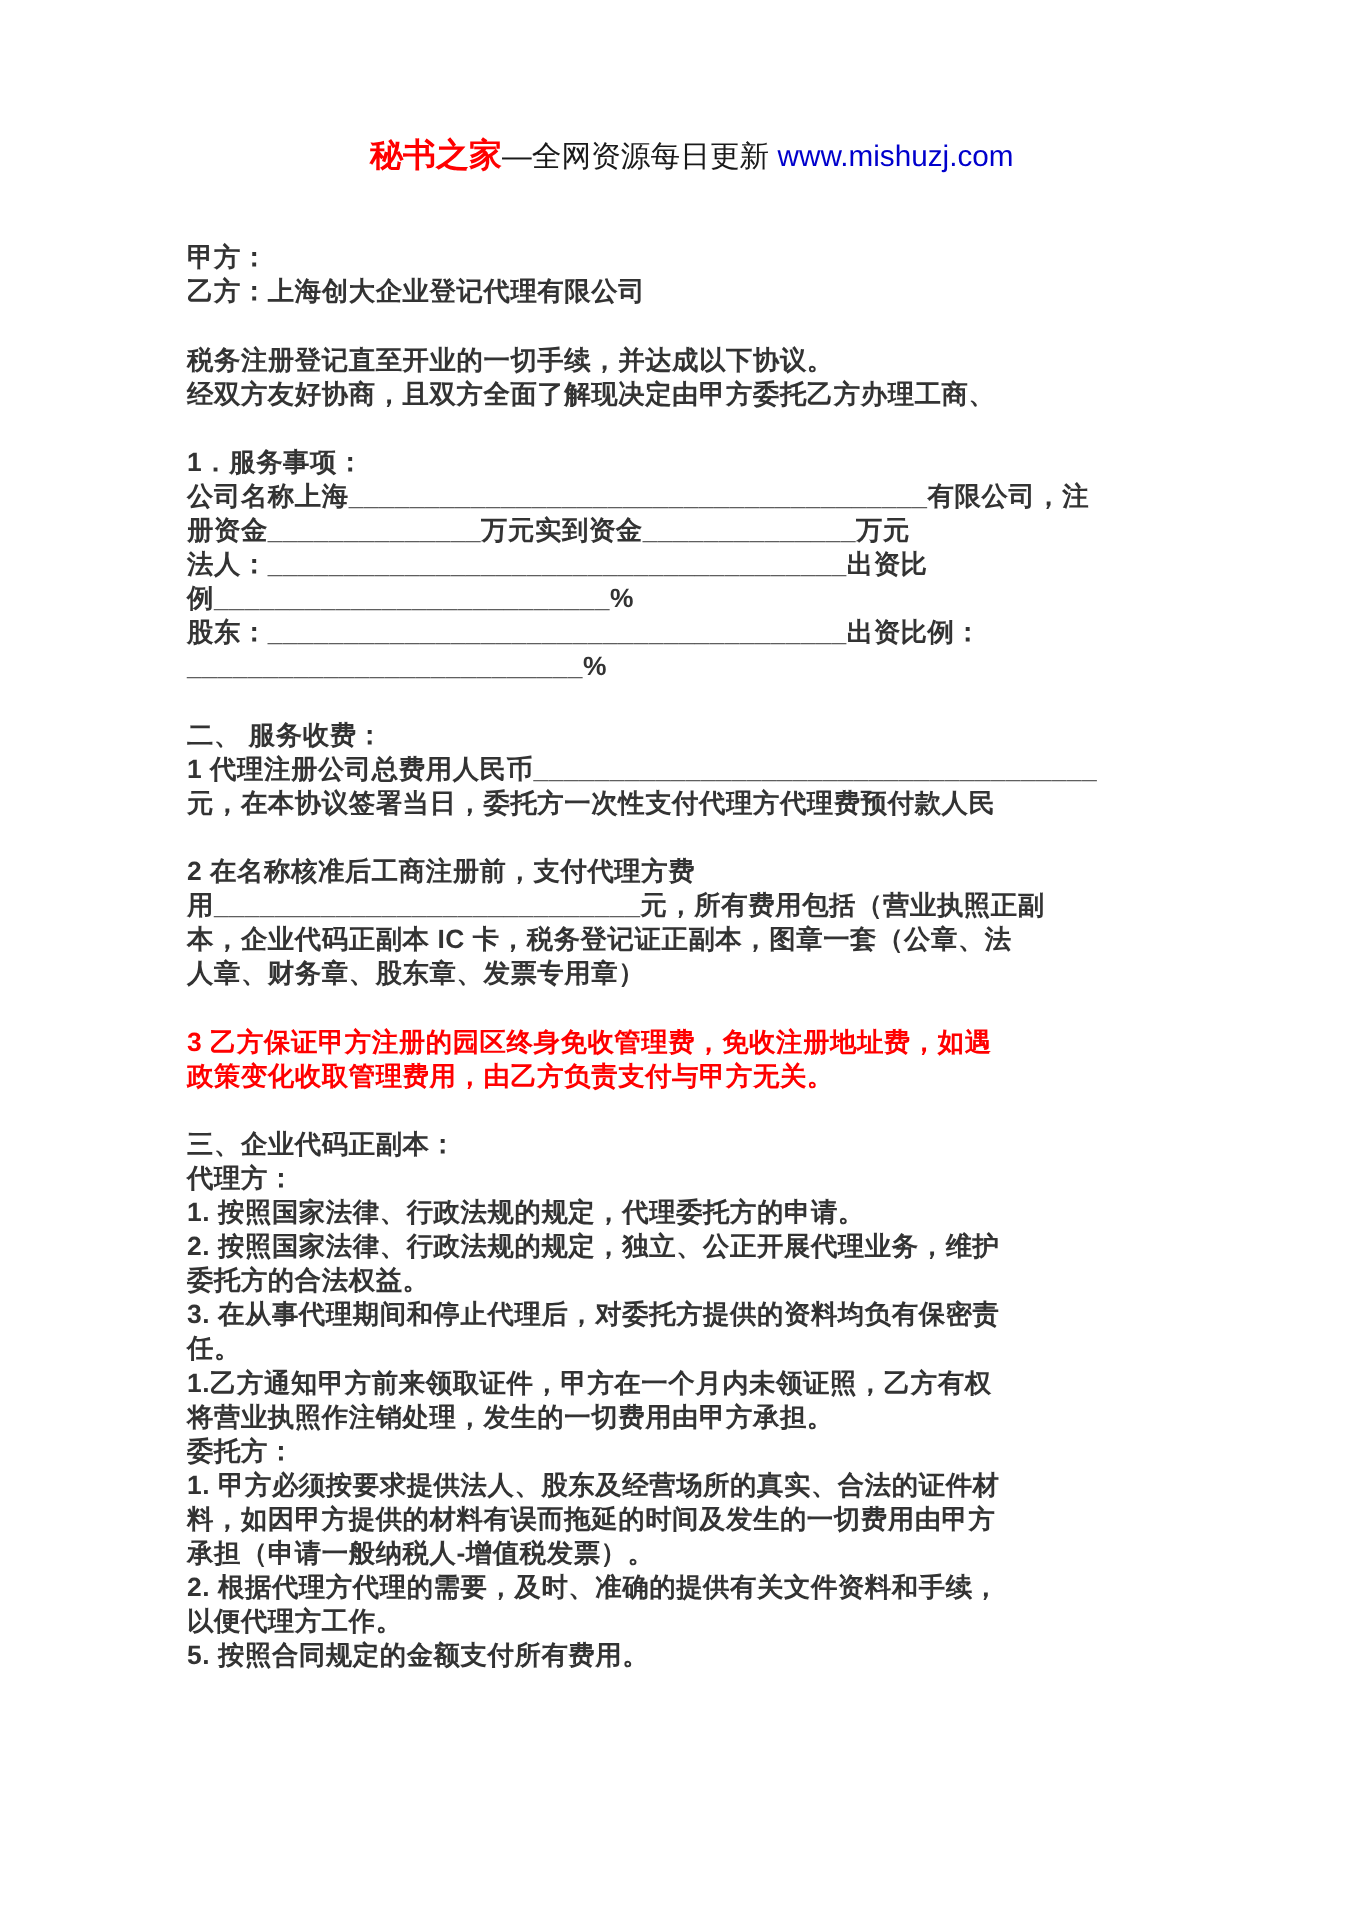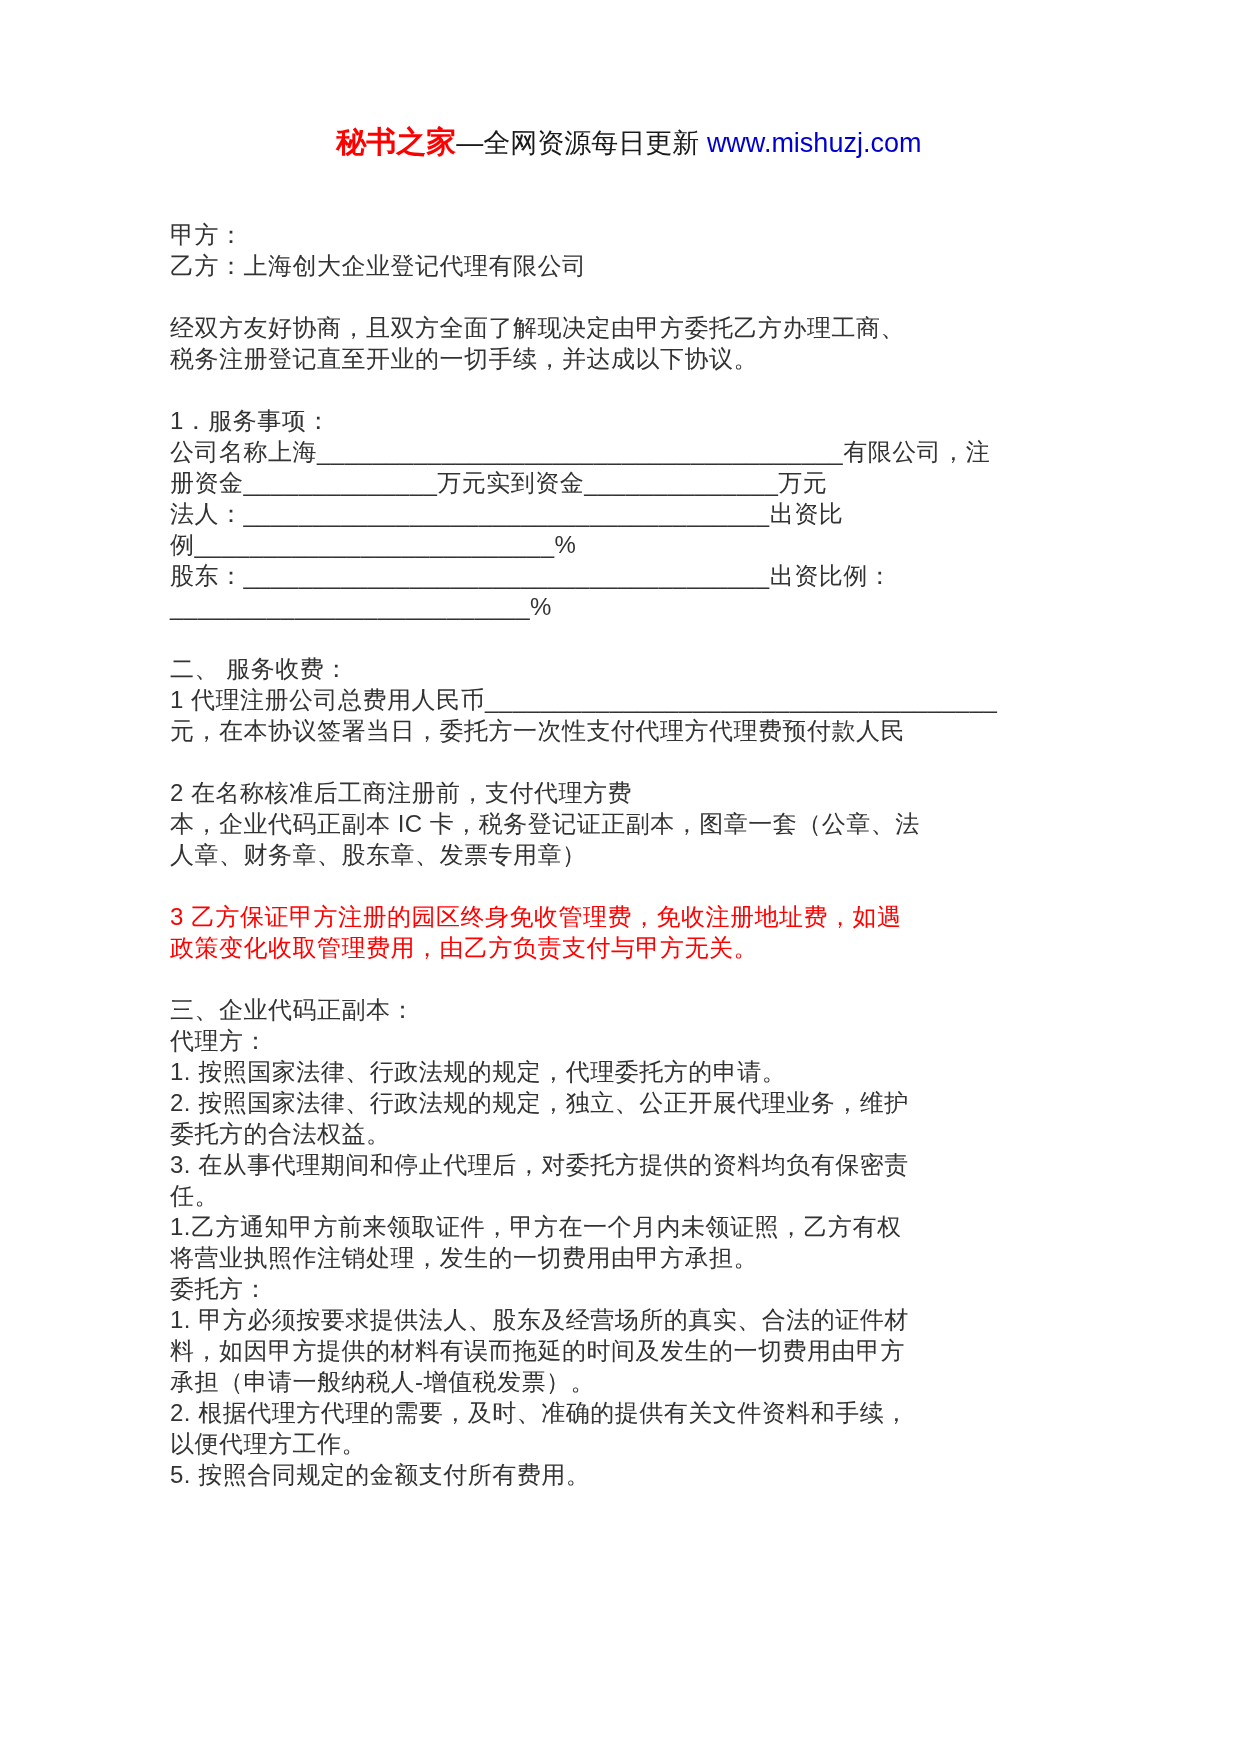--- a/index.html
+++ b/index.html
@@ -47,6 +47,7 @@
     line-height: 31px;
     white-space: pre;
     letter-spacing: 0.5px;
+    font-weight: bold;
   }
   .line.red { color: #ff0000; }
 </style>

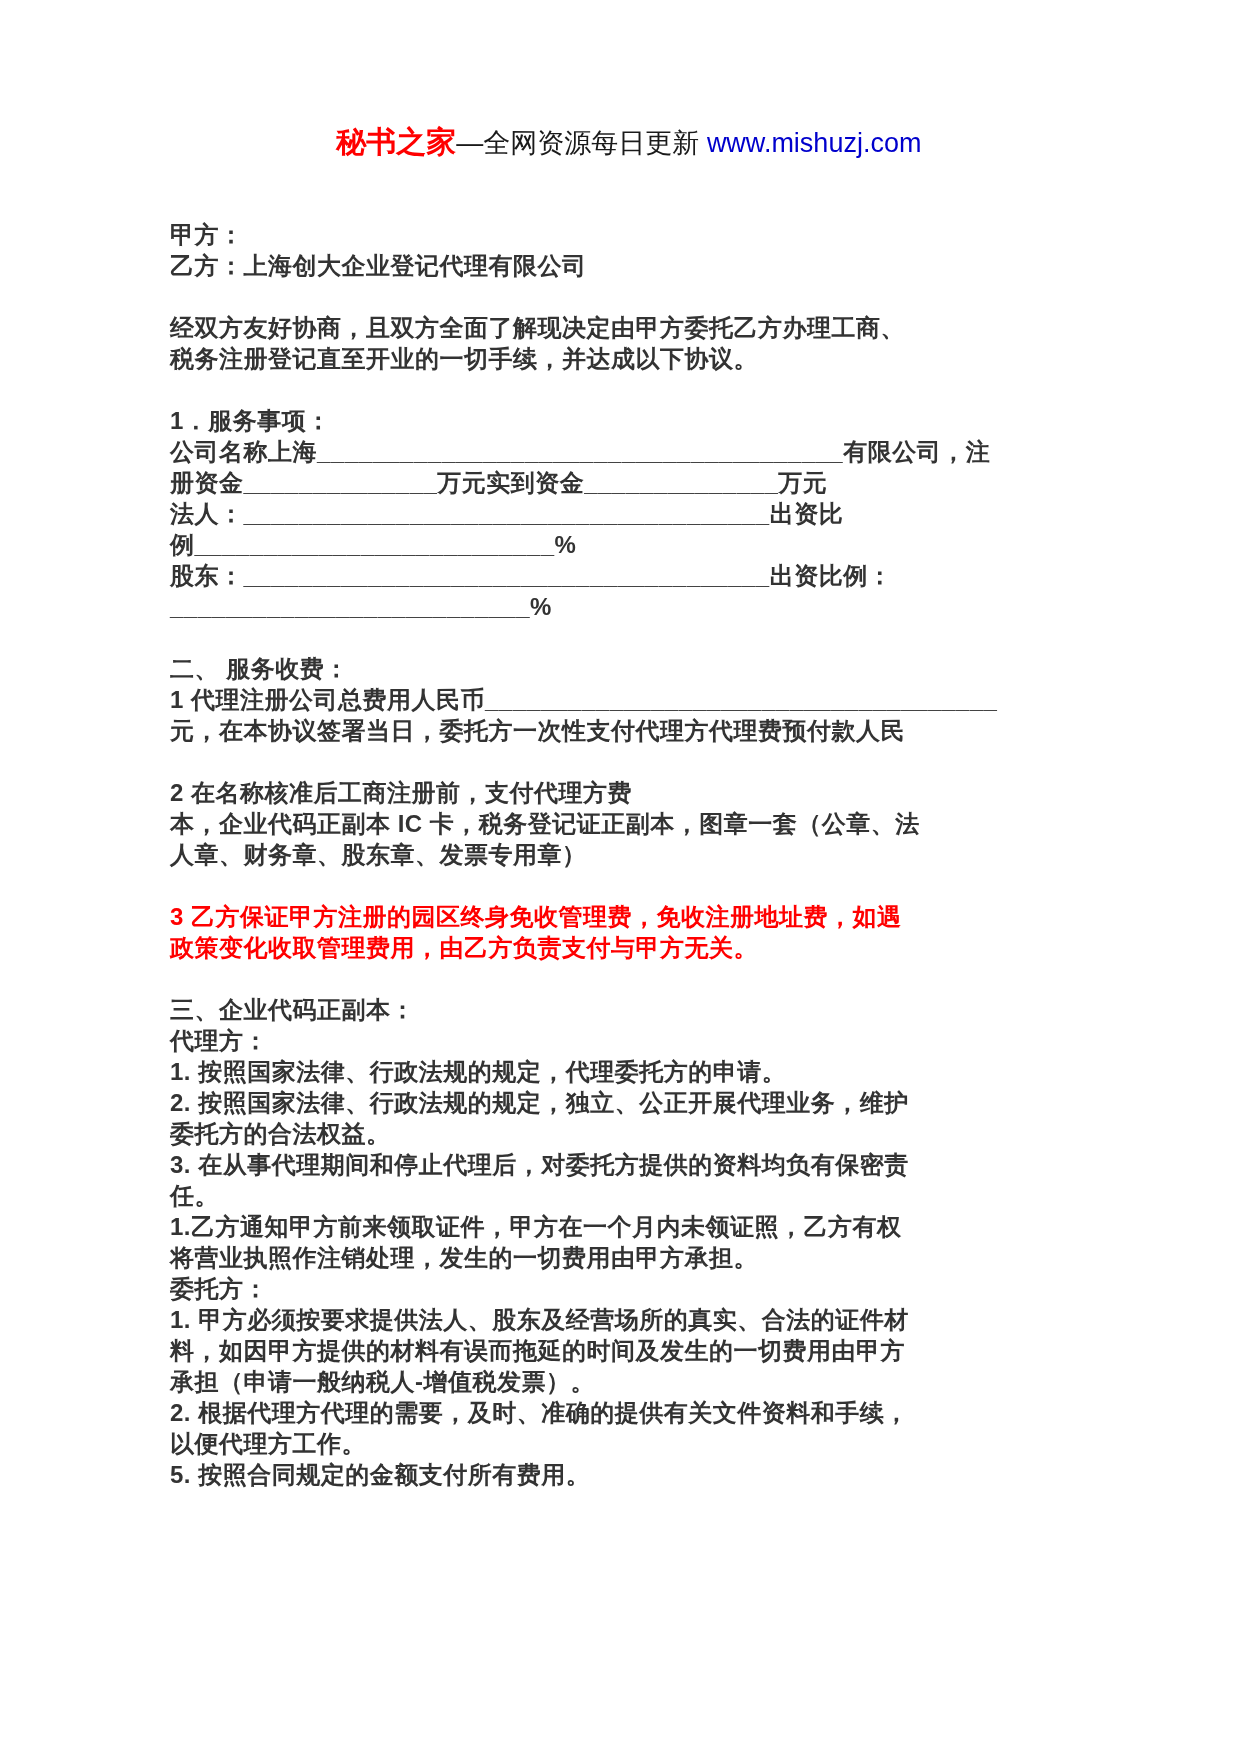--- a/index.html
+++ b/index.html
@@ -64,8 +64,8 @@
     <div class="line">甲方：</div>
     <div class="line">乙方：上海创大企业登记代理有限公司</div>
     <div class="line"></div>
+    <div class="line">税务注册登记直至开业的一切手续，并达成以下协议。</div>
     <div class="line">经双方友好协商，且双方全面了解现决定由甲方委托乙方办理工商、</div>
-    <div class="line">税务注册登记直至开业的一切手续，并达成以下协议。</div>
     <div class="line"></div>
     <div class="line">1．服务事项：</div>
     <div class="line">公司名称上海______________________________________有限公司，注</div>

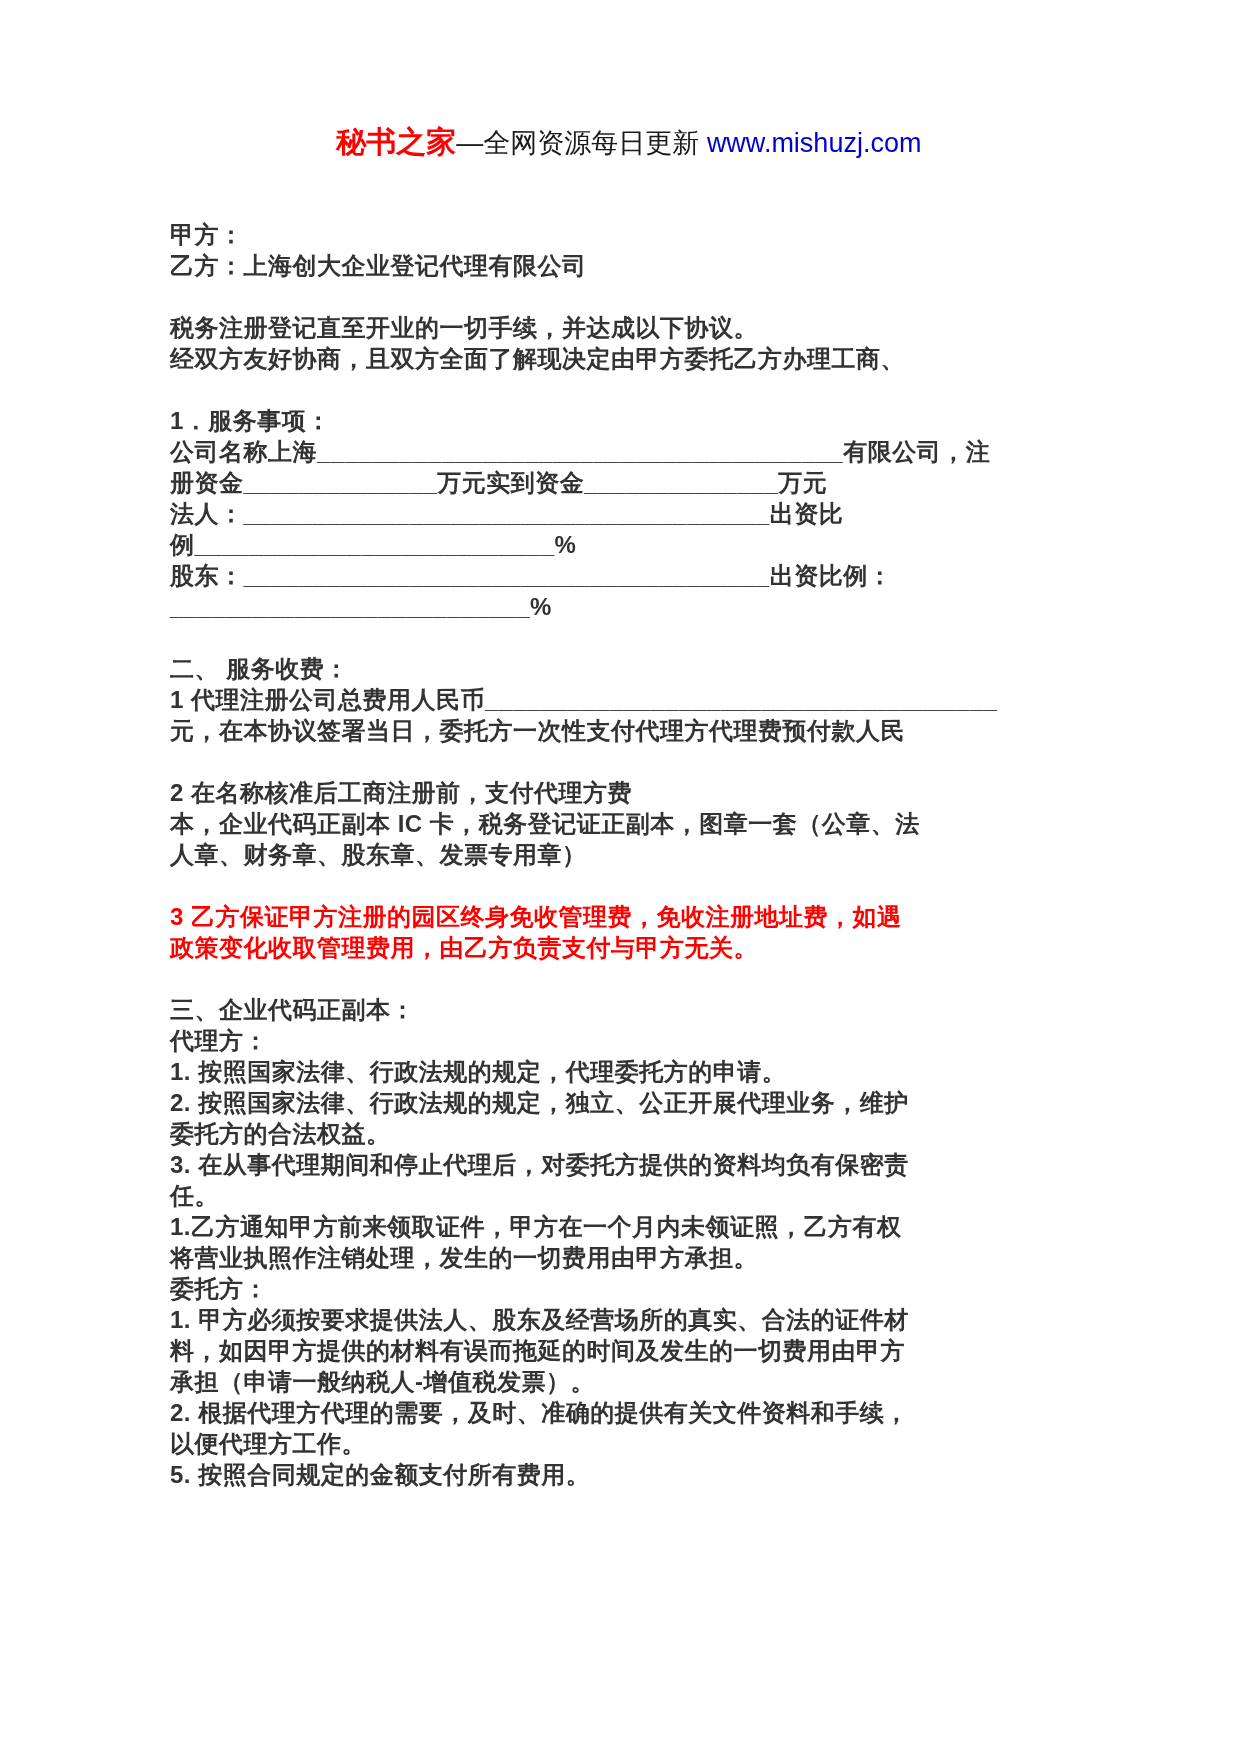--- a/index.html
+++ b/index.html
@@ -80,6 +80,7 @@
     <div class="line">元，在本协议签署当日，委托方一次性支付代理方代理费预付款人民</div>
     <div class="line"></div>
     <div class="line">2 在名称核准后工商注册前，支付代理方费</div>
+    <div class="line">用____________________________元，所有费用包括（营业执照正副</div>
     <div class="line">本，企业代码正副本 IC 卡，税务登记证正副本，图章一套（公章、法</div>
     <div class="line">人章、财务章、股东章、发票专用章）</div>
     <div class="line"></div>

